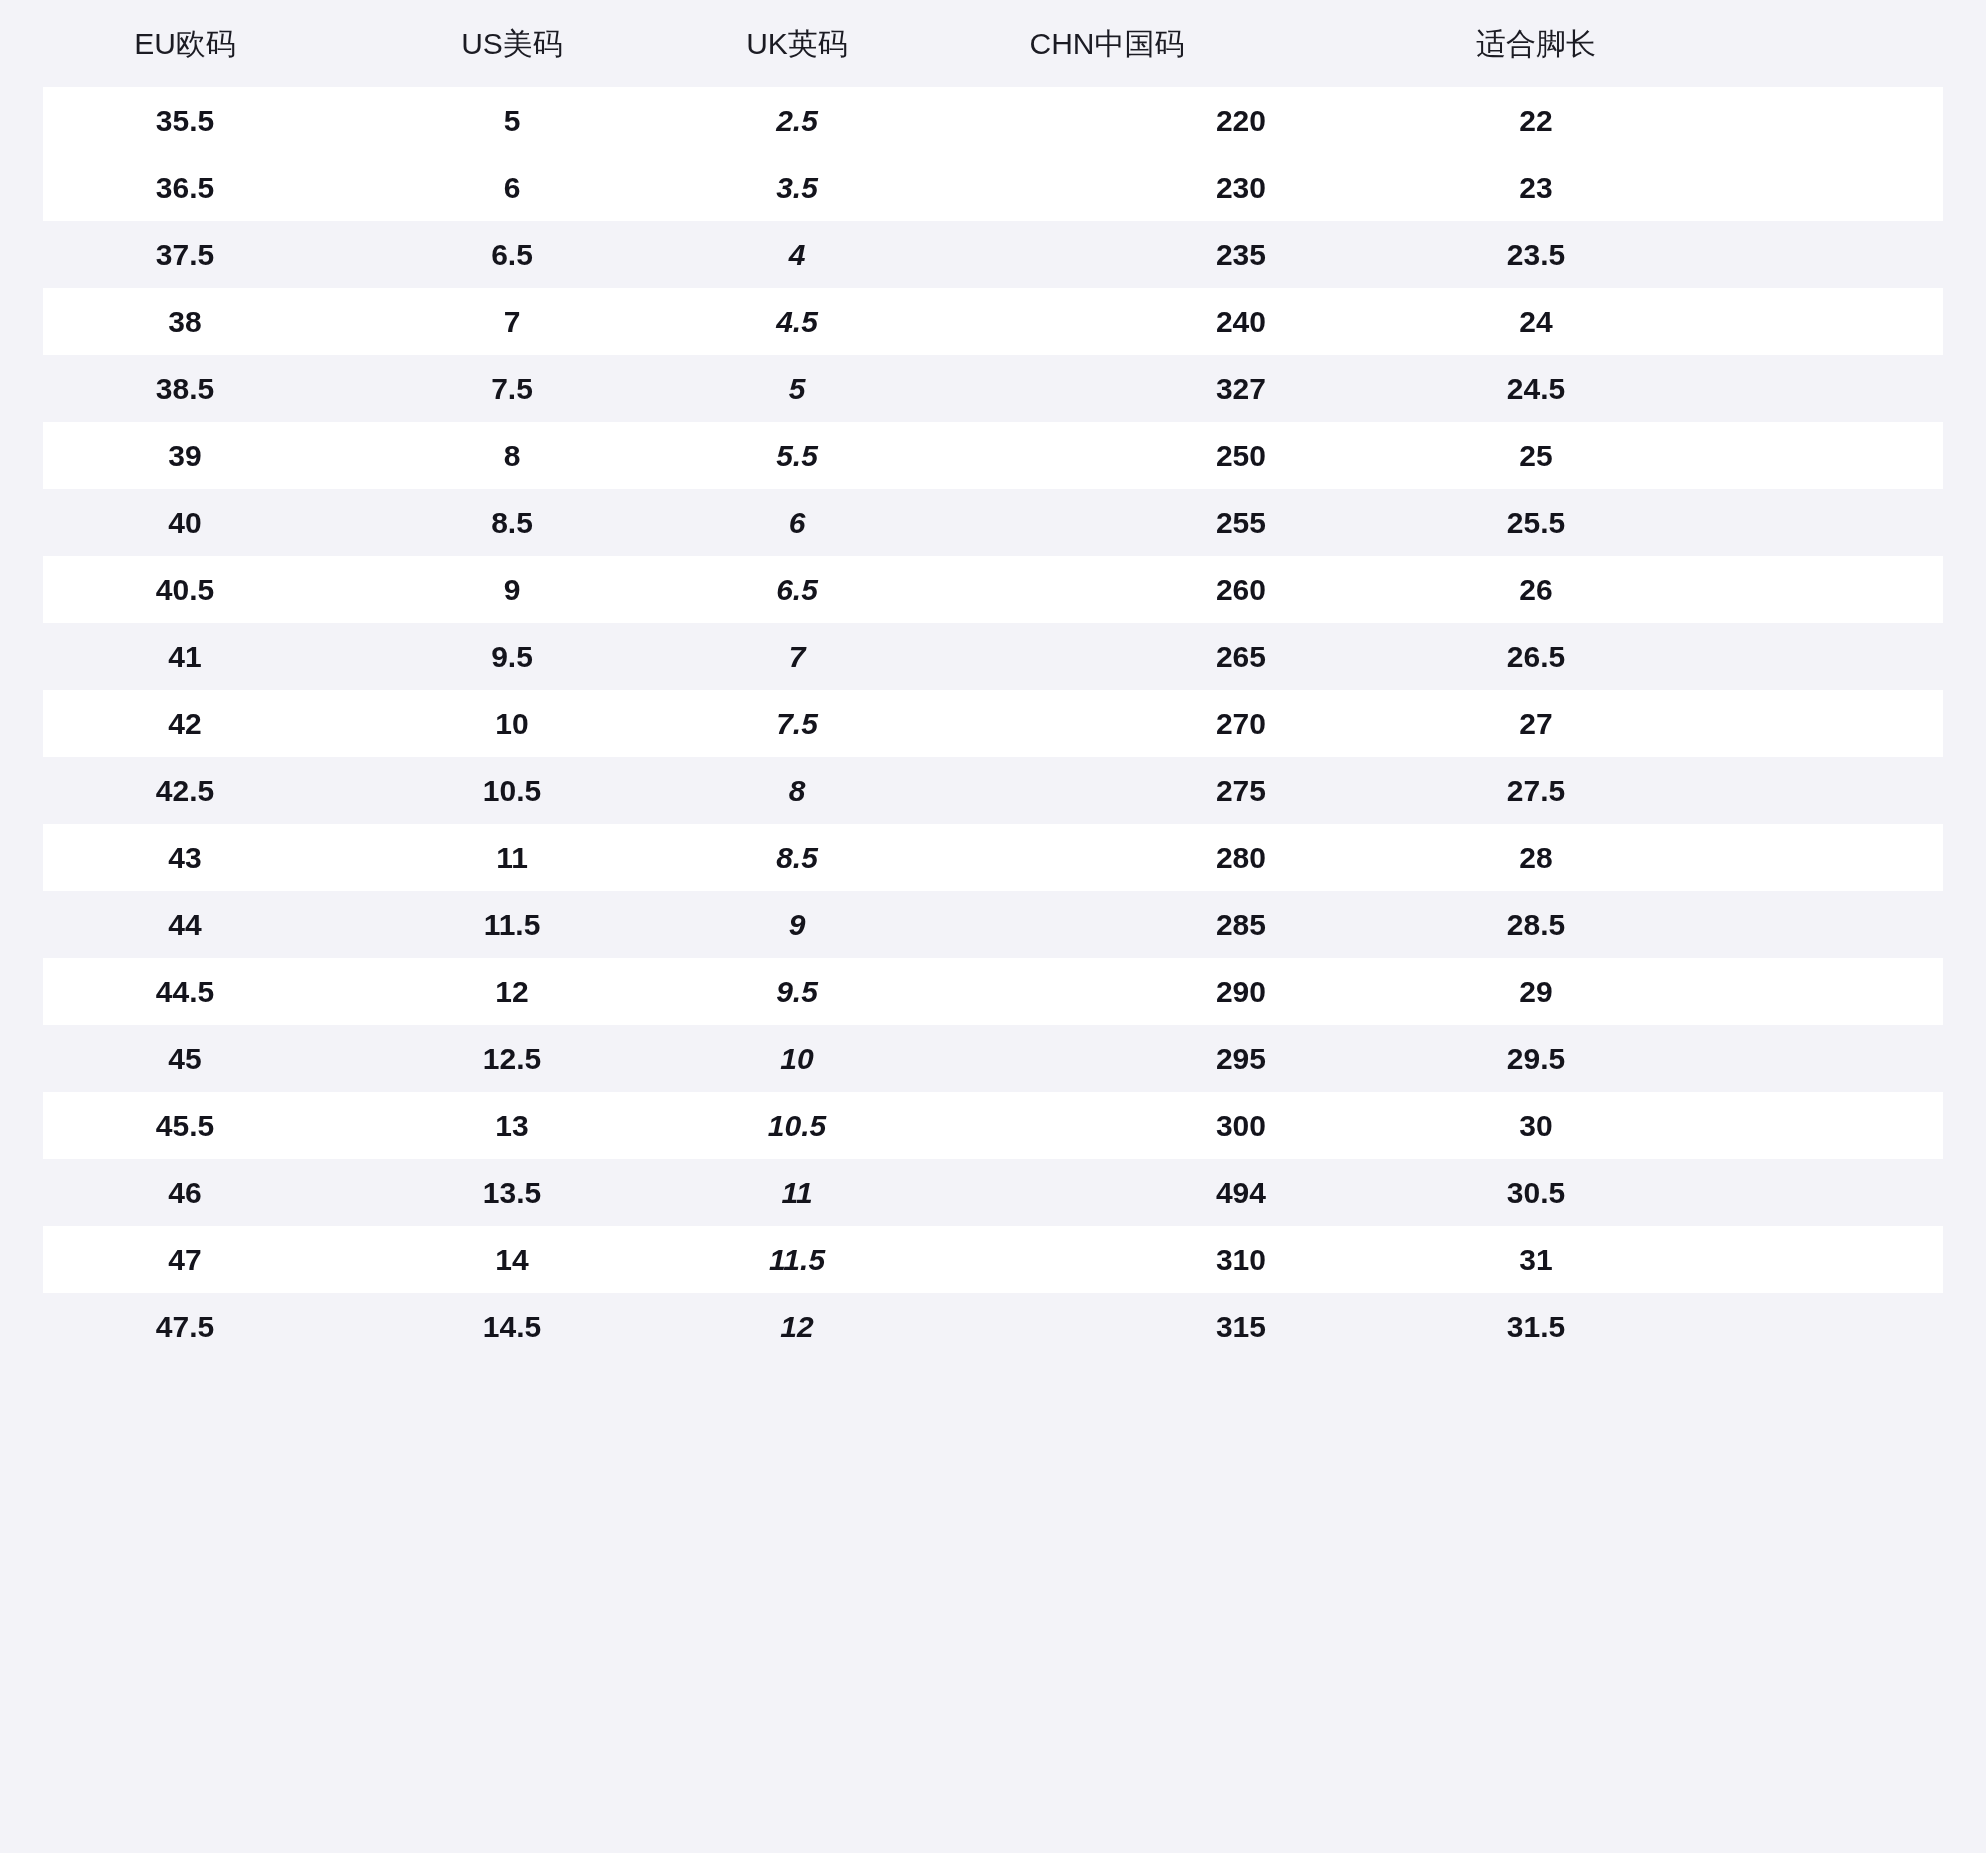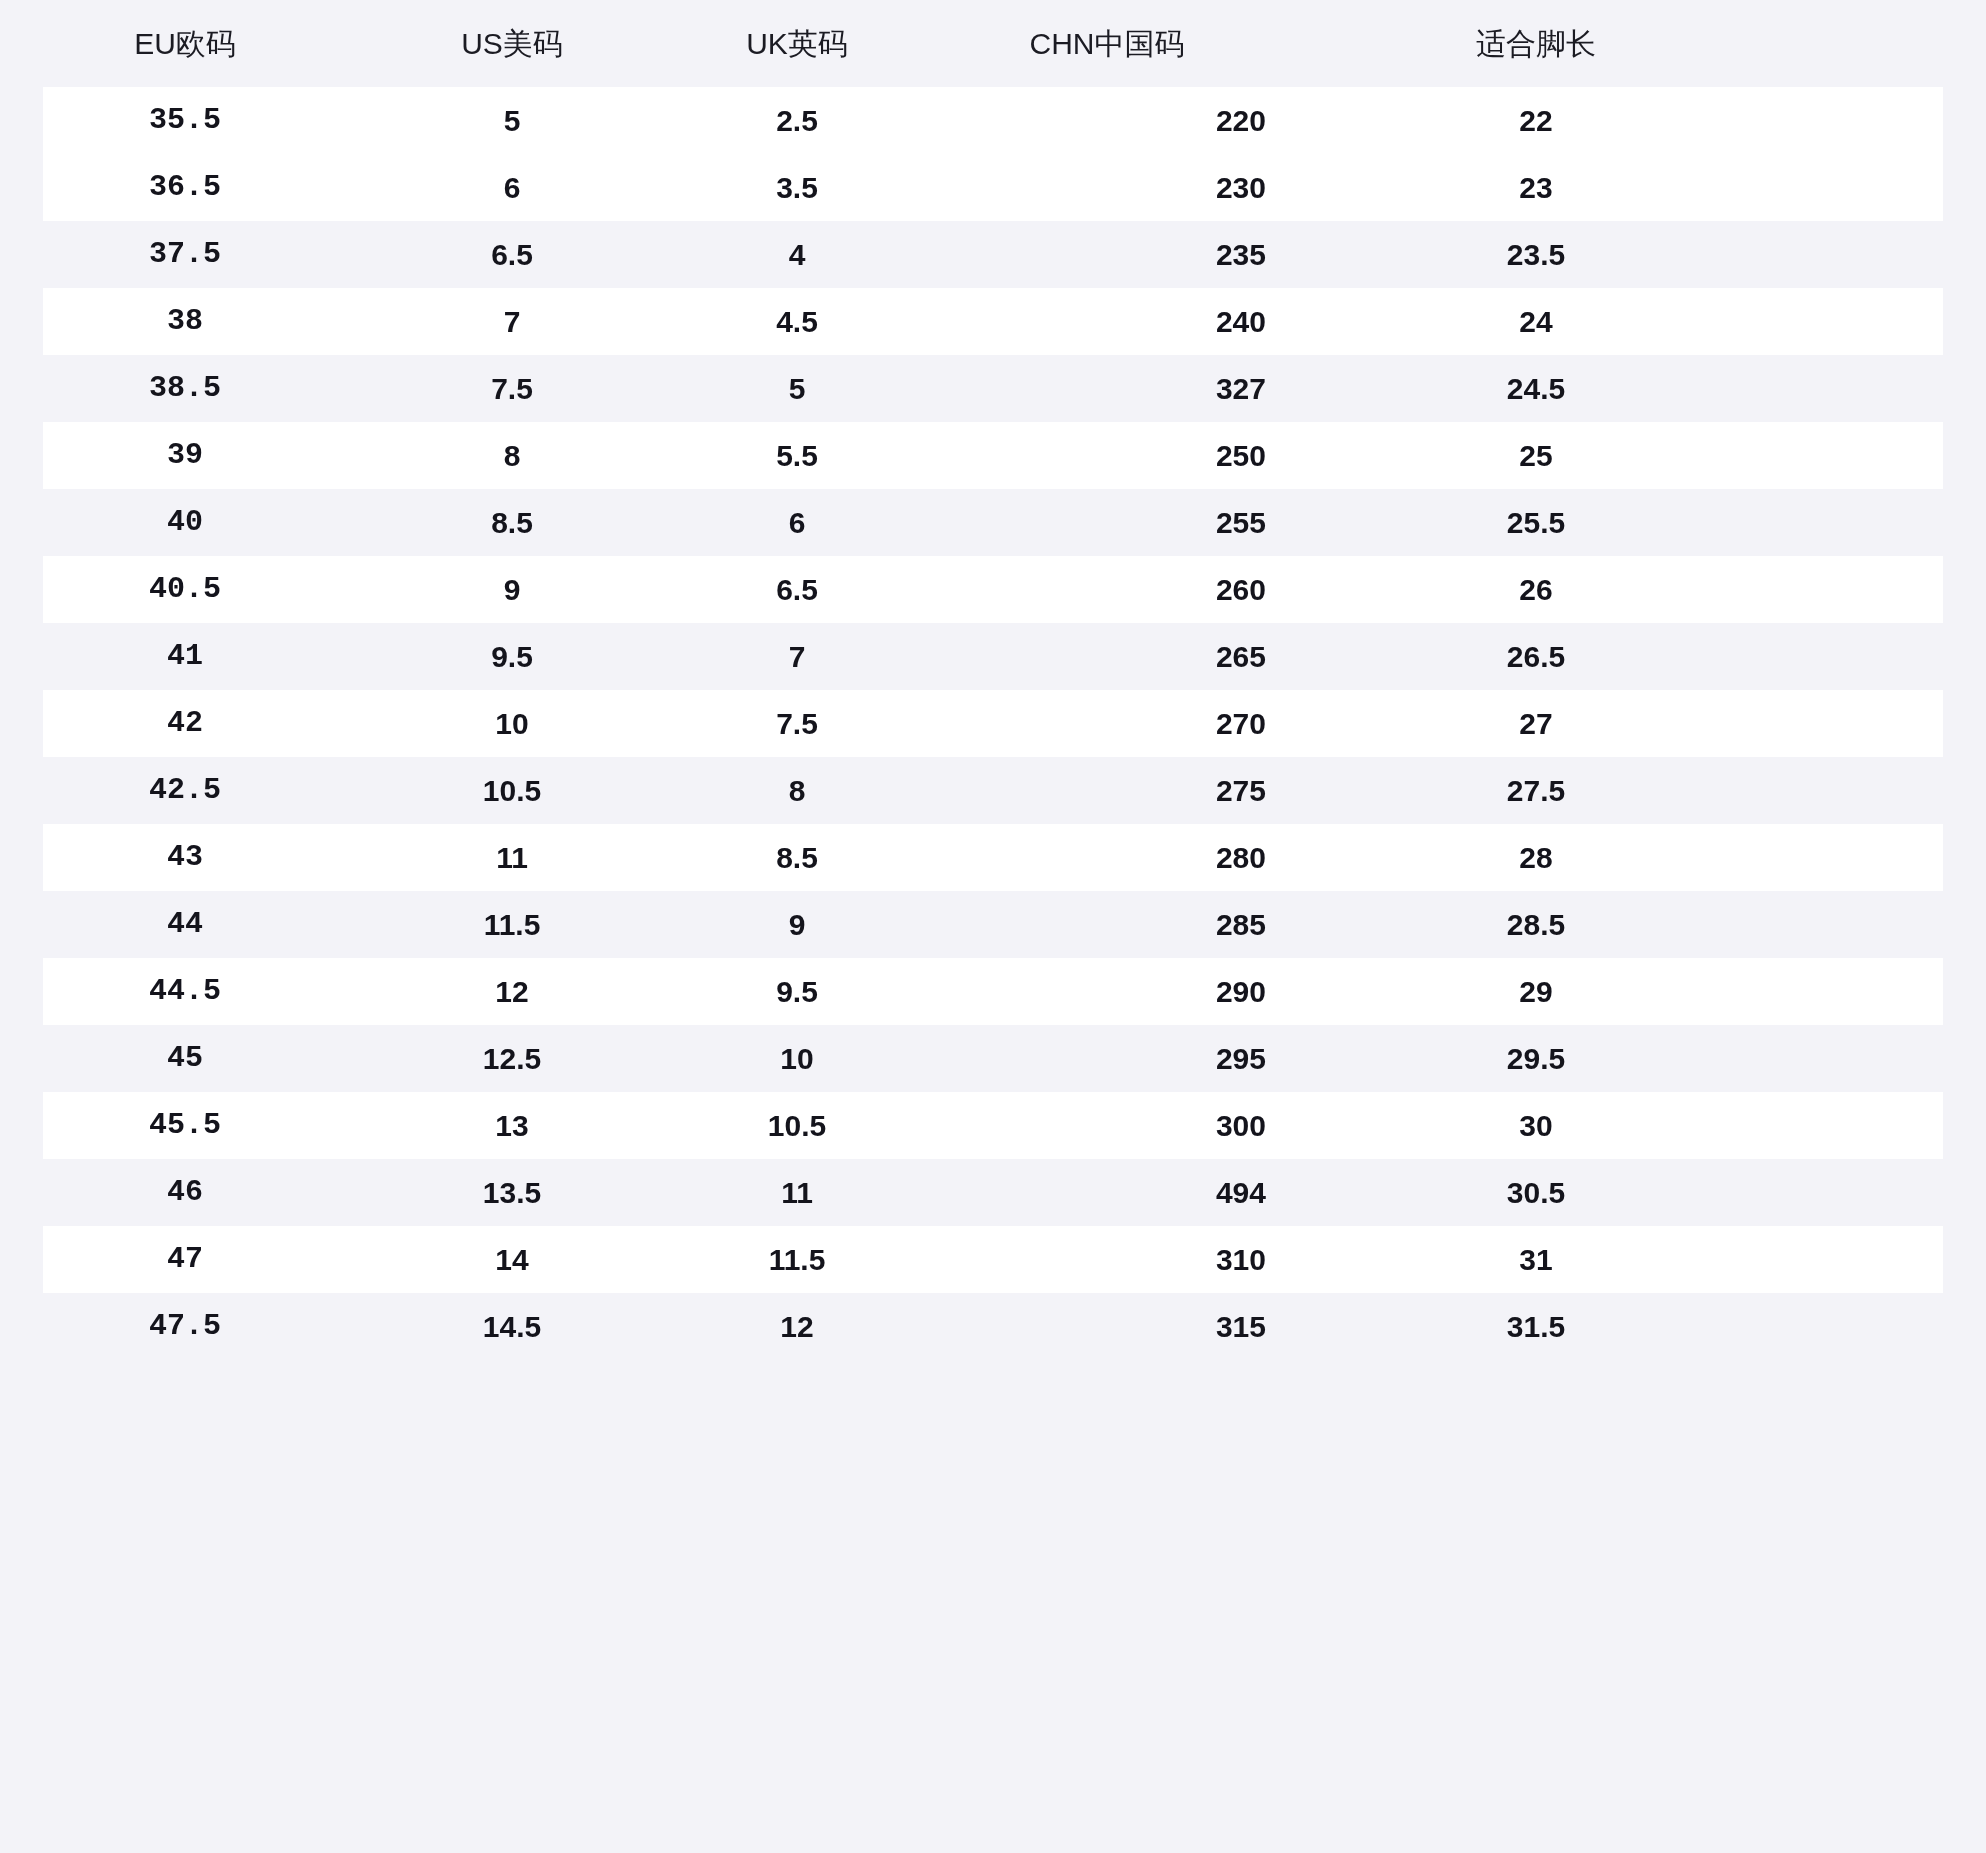--- a/index.html
+++ b/index.html
@@ -62,7 +62,7 @@
     text-align: center;
     white-space: nowrap;
   }
-  tbody td.d-eu   { padding-left: 0px; font-family: Liberation Mono, monospace;  }
+  tbody td.d-eu   { padding-left: 0px;  }
   tbody td.d-us   { padding-left: 8px;  }
   tbody td.d-uk   { padding-left: 14px; }
   tbody td.d-chn  { padding-left: 14px; text-align: right; }

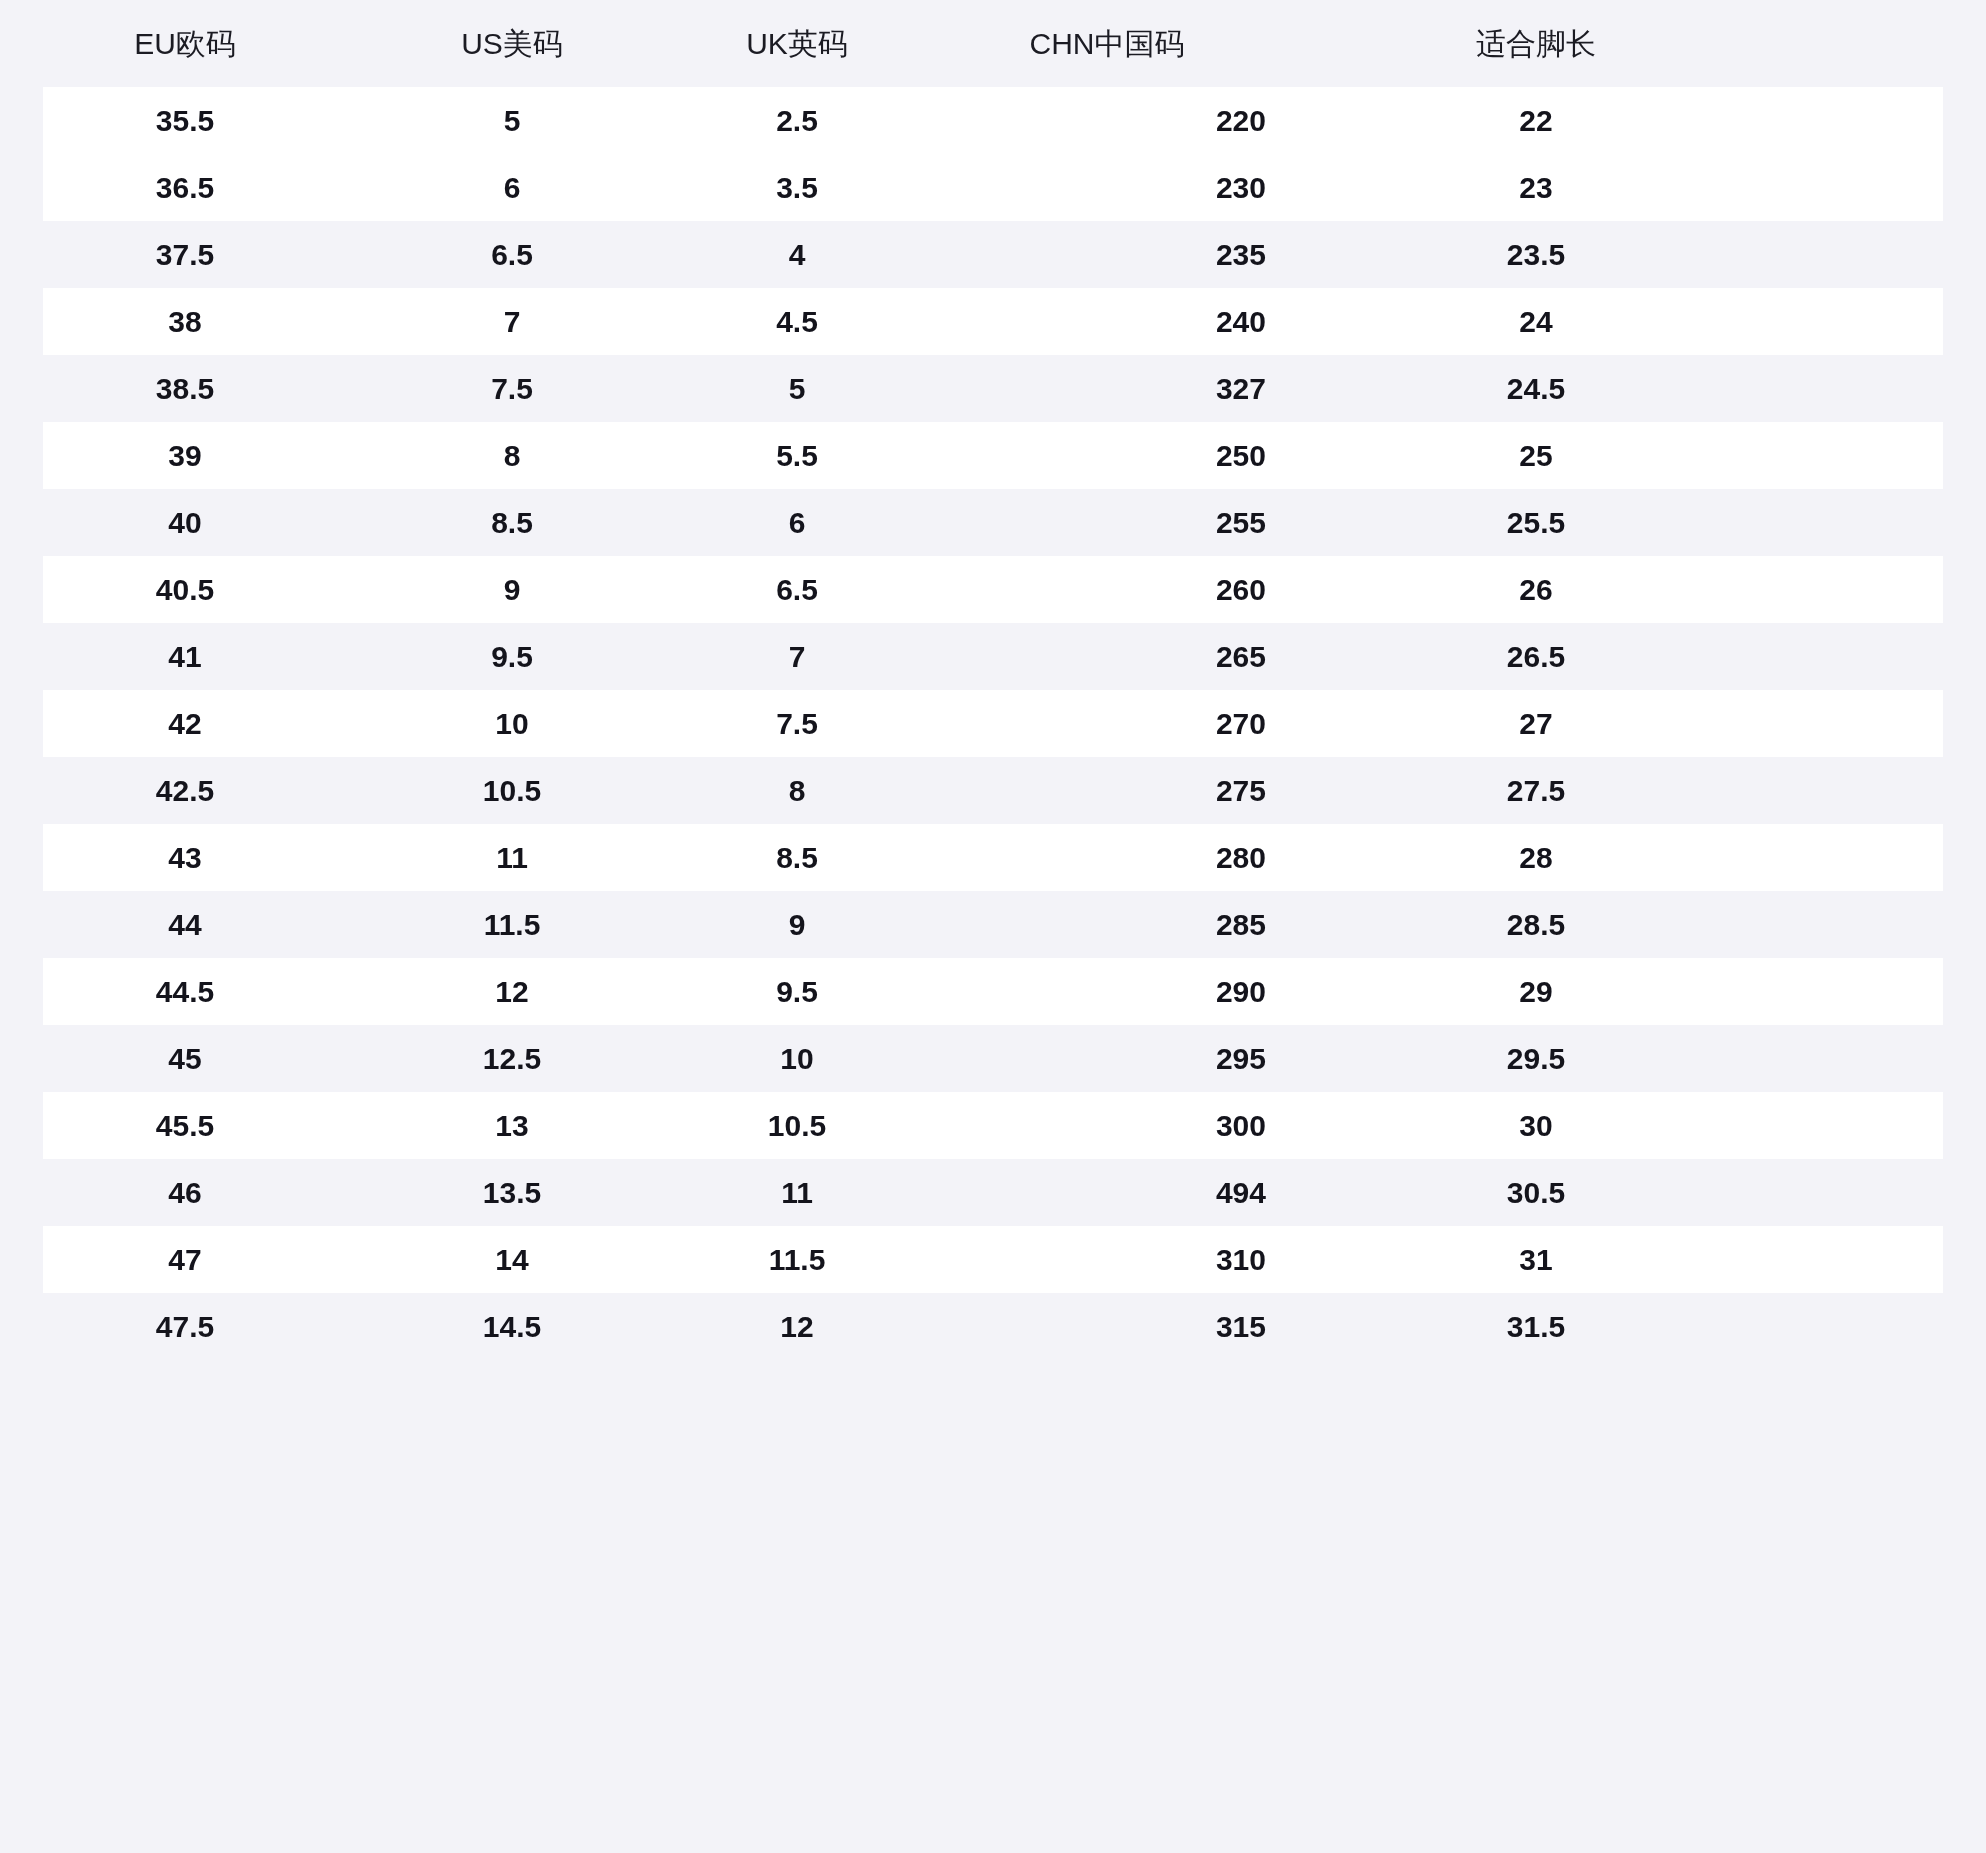--- a/index.html
+++ b/index.html
@@ -64,7 +64,7 @@
   }
   tbody td.d-eu   { padding-left: 0px;  }
   tbody td.d-us   { padding-left: 8px;  }
-  tbody td.d-uk   { padding-left: 14px; }
+  tbody td.d-uk   { padding-left: 14px; font-style: italic; }
   tbody td.d-chn  { padding-left: 14px; text-align: right; }
   tbody td.d-foot { padding-right: 180px; }
 

